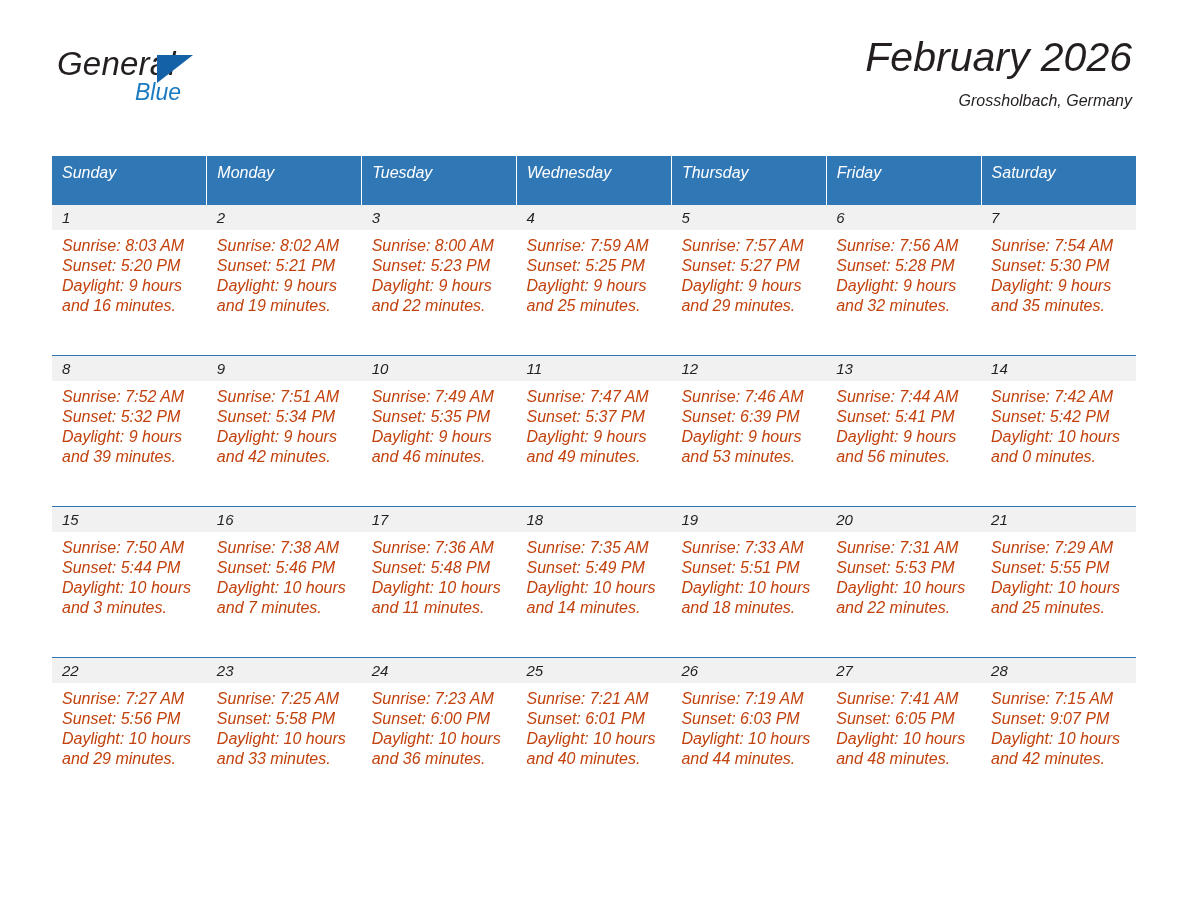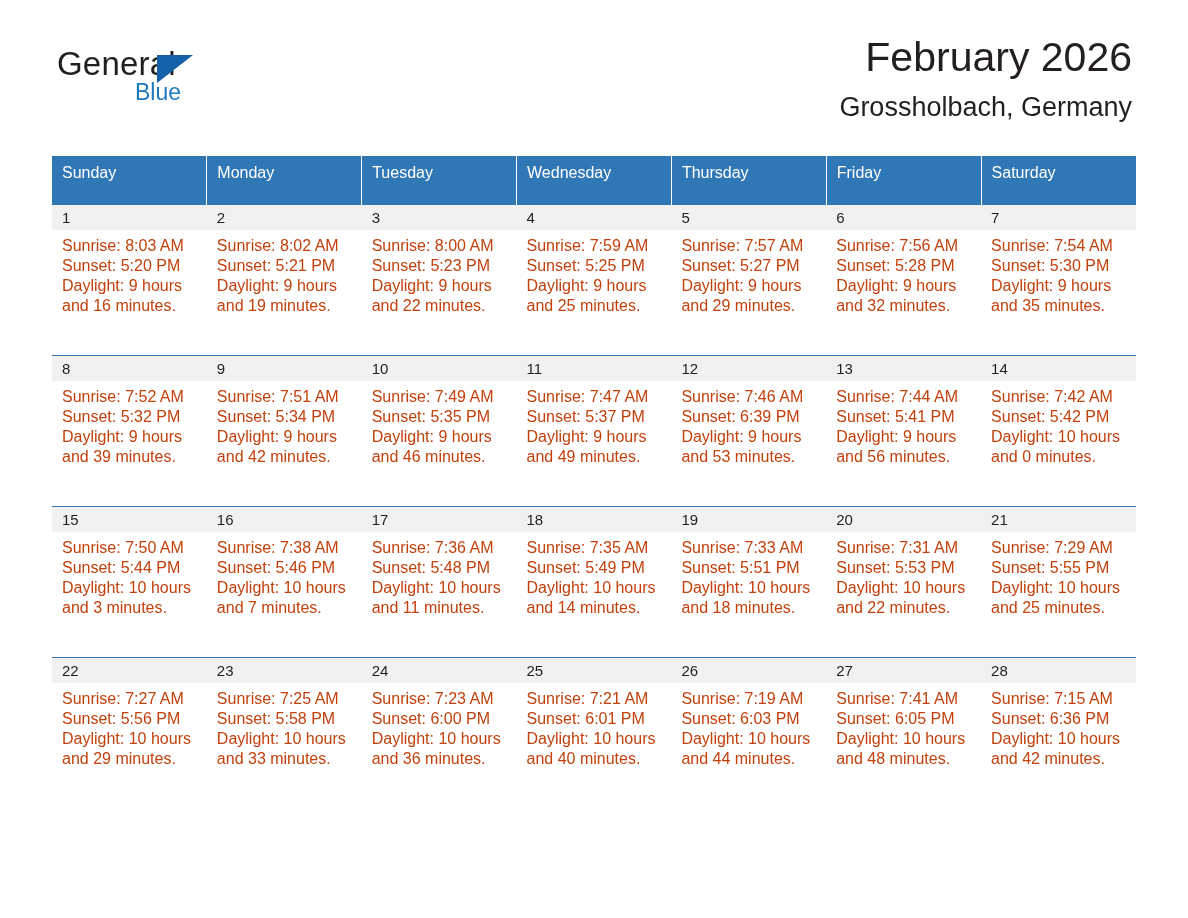--- a/index.html
+++ b/index.html
@@ -20,6 +20,7 @@
     height: 918px;
     box-sizing: border-box;
     padding: 0 52px;
+    font-style: italic;
   }
   
   .header {

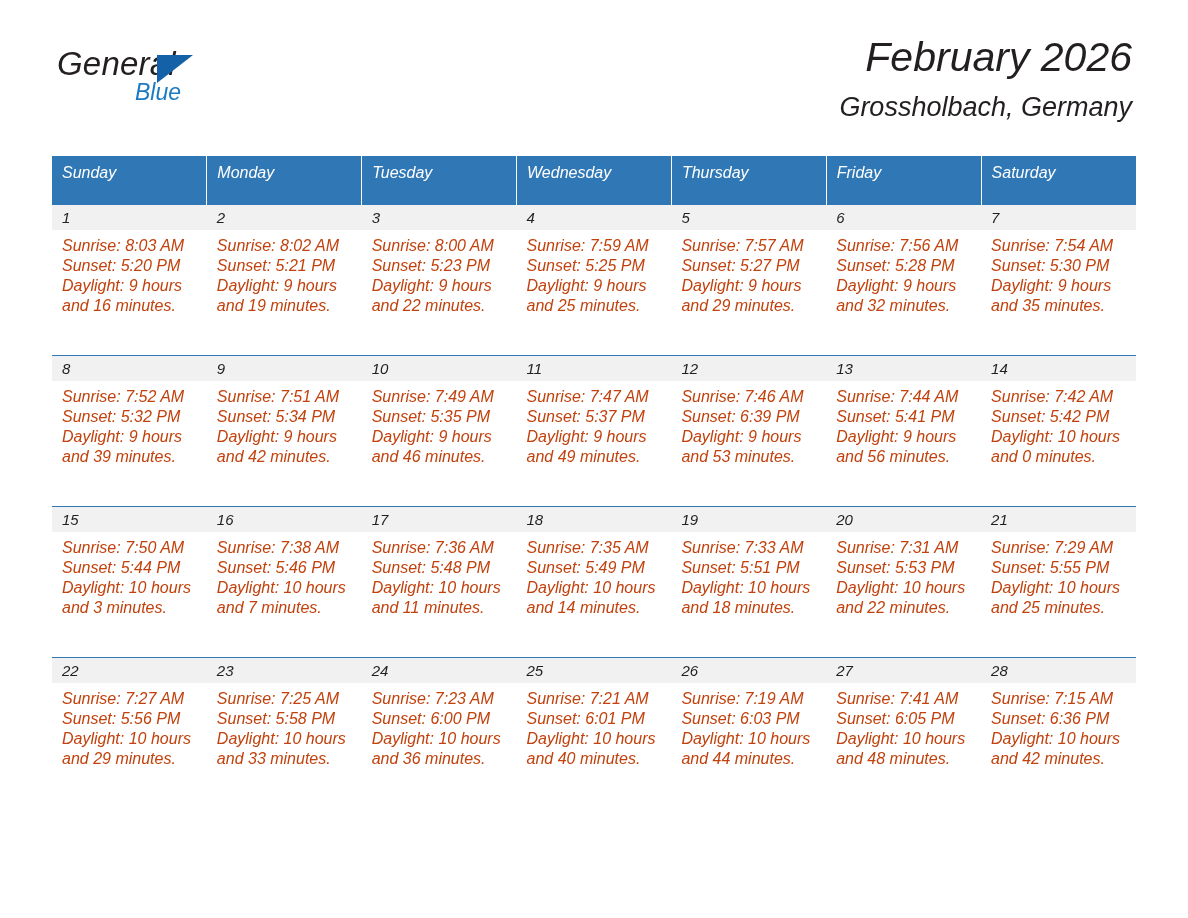--- a/index.html
+++ b/index.html
@@ -73,7 +73,7 @@
     position: absolute;
     right: 4px;
     top: 92px;
-    font-size: 27px;
+    font-size: 16px;
     color: #231f20;
     text-align: right;
     white-space: nowrap;

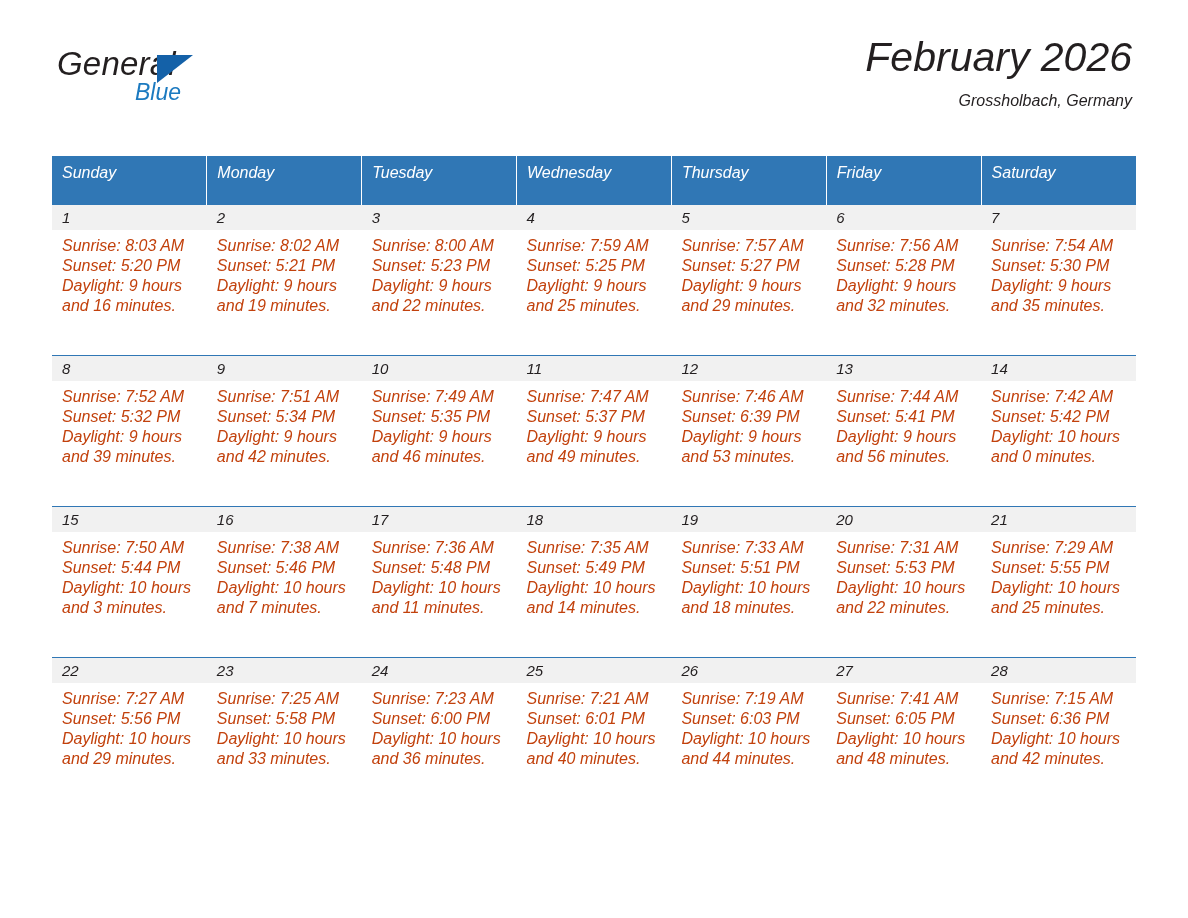--- a/index.html
+++ b/index.html
@@ -405,7 +405,7 @@
           <div class="datebar">28</div>
           <div class="info">
             <div>Sunrise: 7:15 AM</div>
-            <div>Sunset: 6:36 PM</div>
+            <div>Sunset: 9:07 PM</div>
             <div>Daylight: 10 hours</div>
             <div>and 42 minutes.</div>
           </div>

